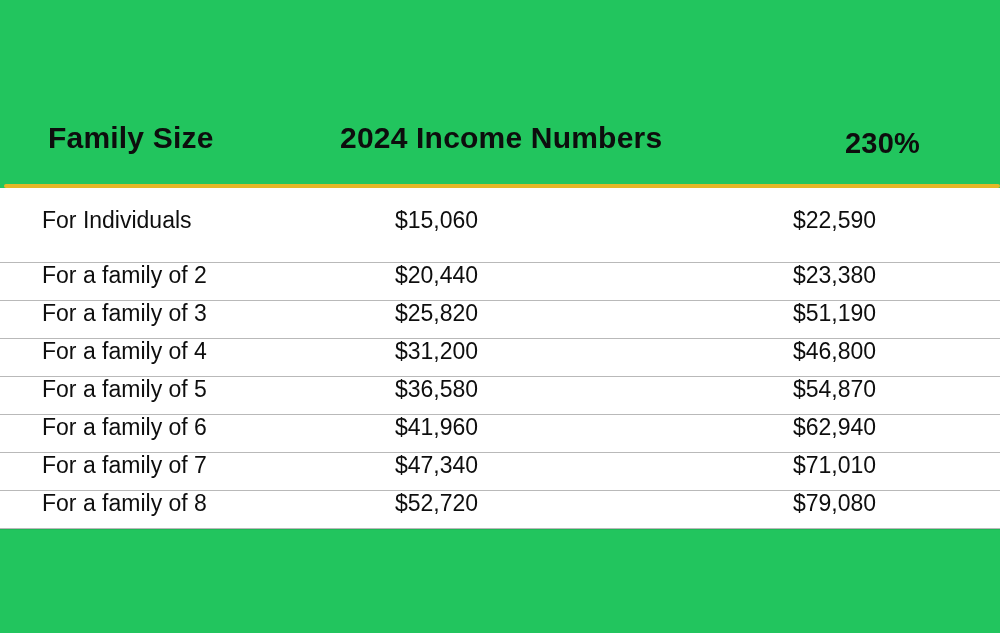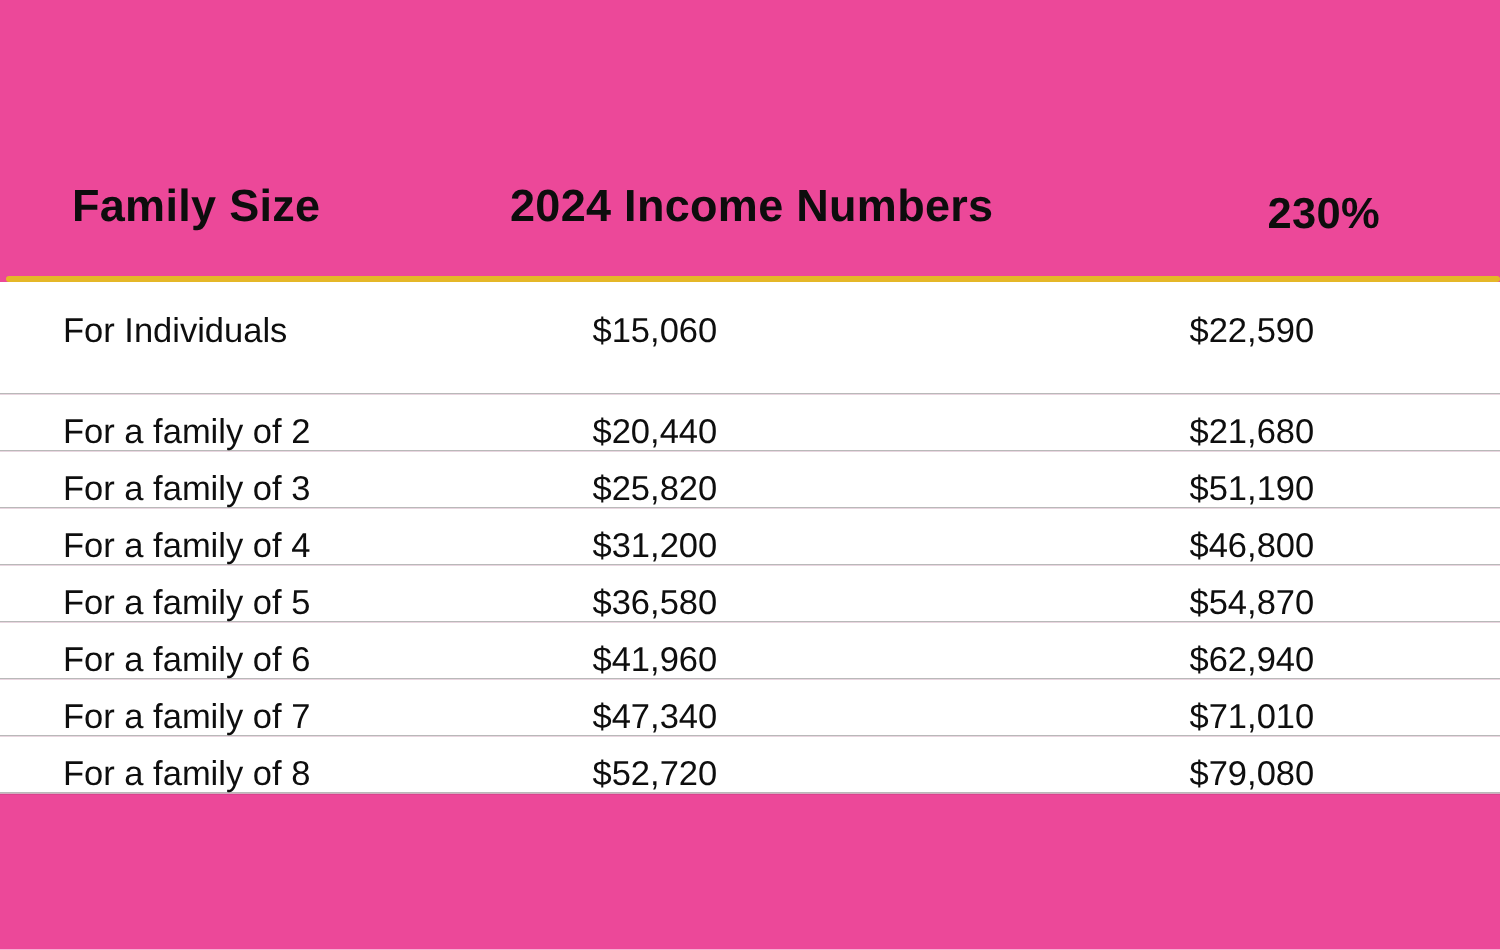--- a/index.html
+++ b/index.html
@@ -11,7 +11,7 @@
     position: relative;
     width: 1000px;
     height: 633px;
-    background: #ec4899;
+    background: #22c55e;
     overflow: hidden;
     font-family: "Liberation Sans", sans-serif;
     color: #111111;

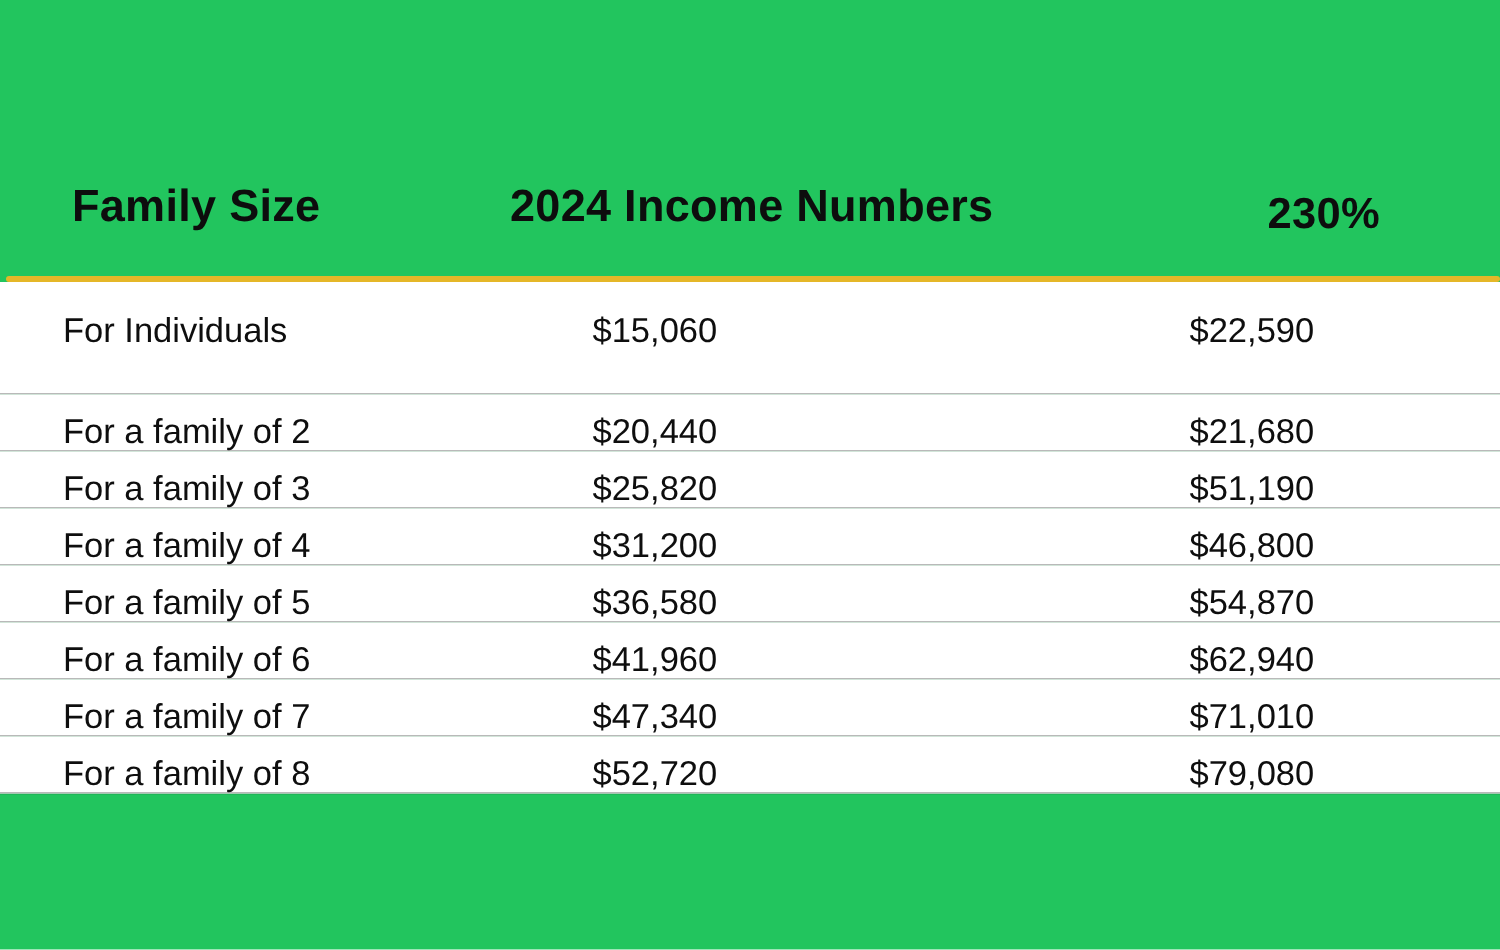--- a/index.html
+++ b/index.html
@@ -49,7 +49,7 @@
   }
   .trow {
     display: flex;
-    align-items: flex-end;
+    align-items: flex-start;
     height: 37px;
     border-bottom: 1px solid #b9b9b9;
     box-shadow: 0 1px 0 rgba(0,0,0,0.07);

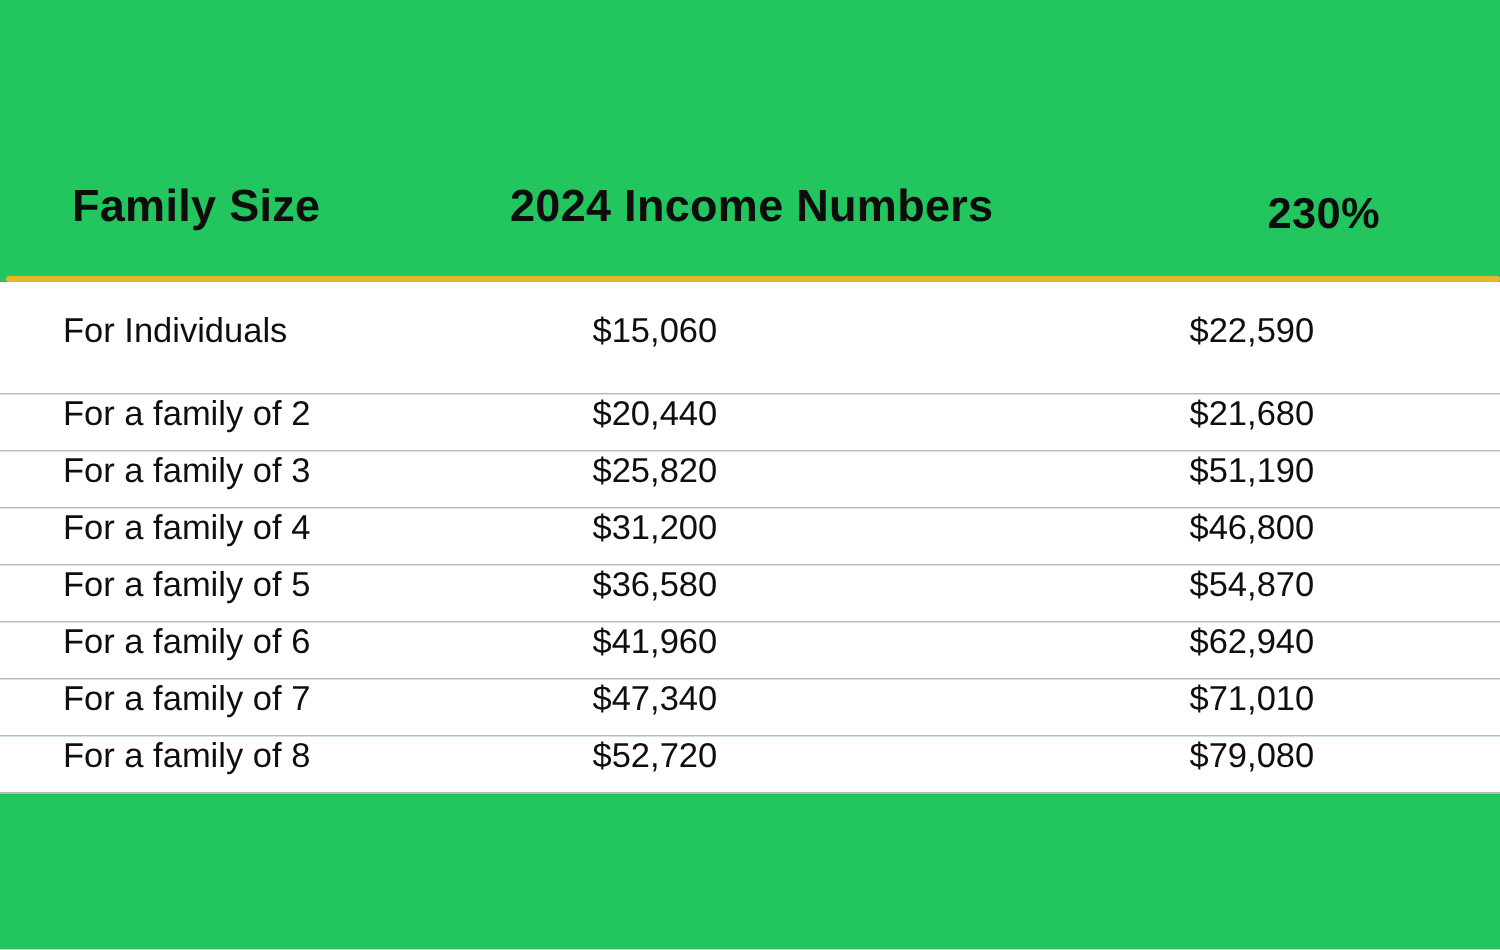--- a/index.html
+++ b/index.html
@@ -103,7 +103,7 @@
     <div class="trow">
       <div class="cell cell-label">For a family of 2</div>
       <div class="cell cell-income">$20,440</div>
-      <div class="cell cell-150">$21,680</div>
+      <div class="cell cell-150">$23,380</div>
     </div>
 
     <div class="trow">

